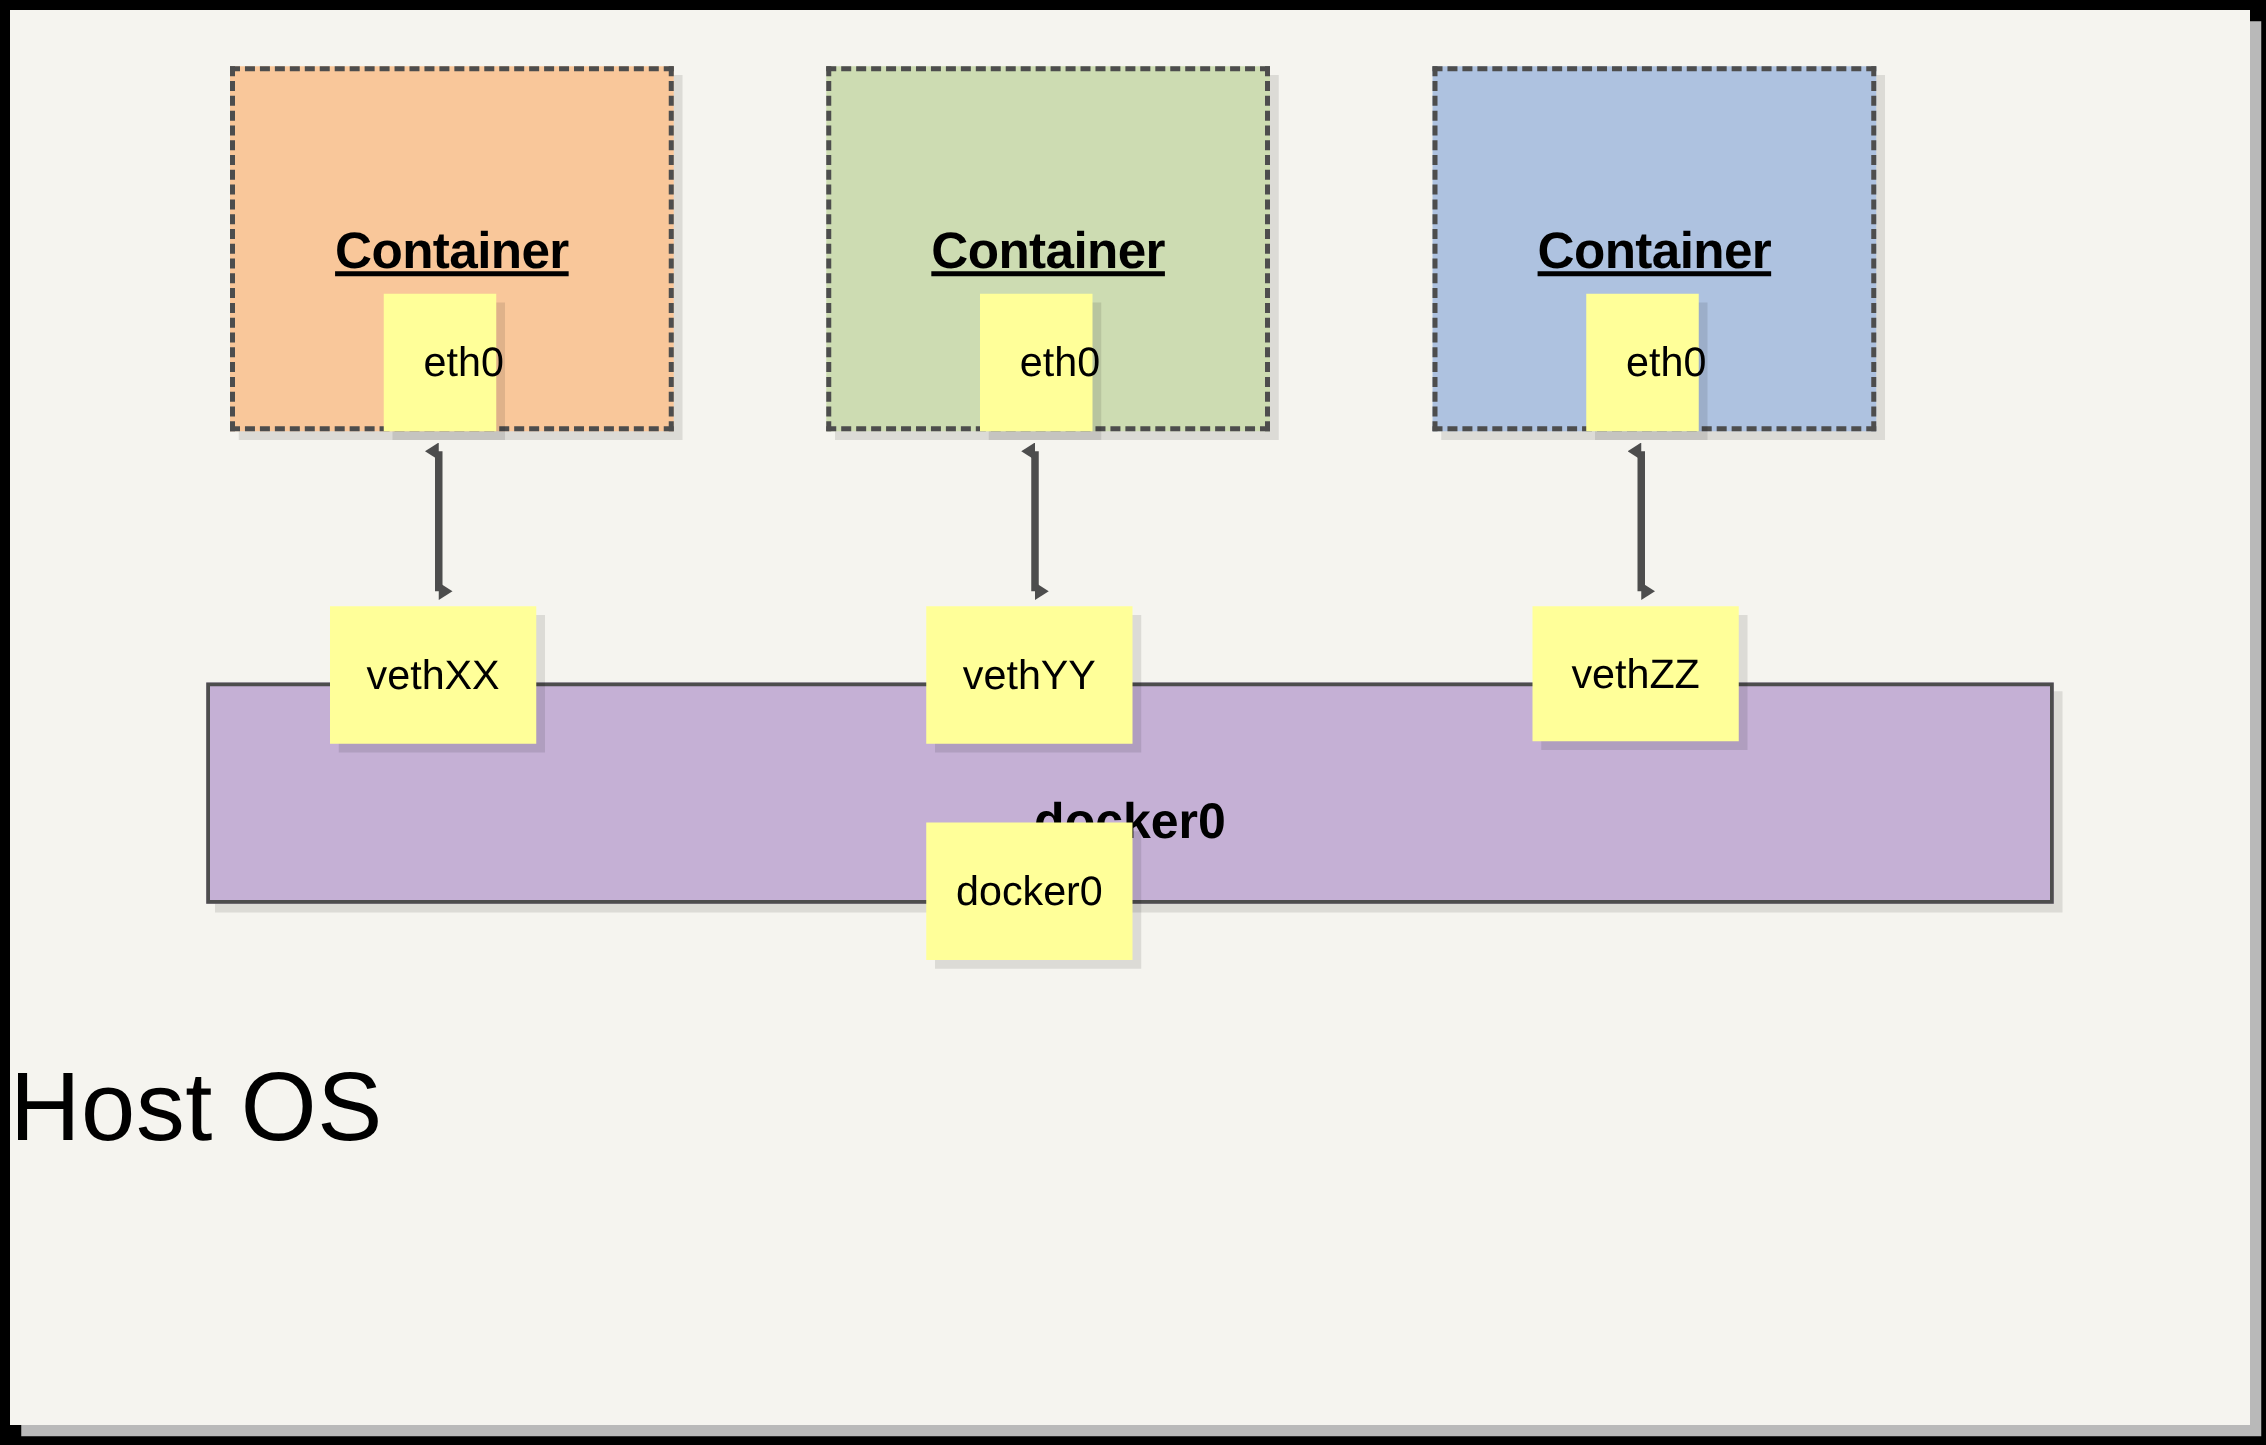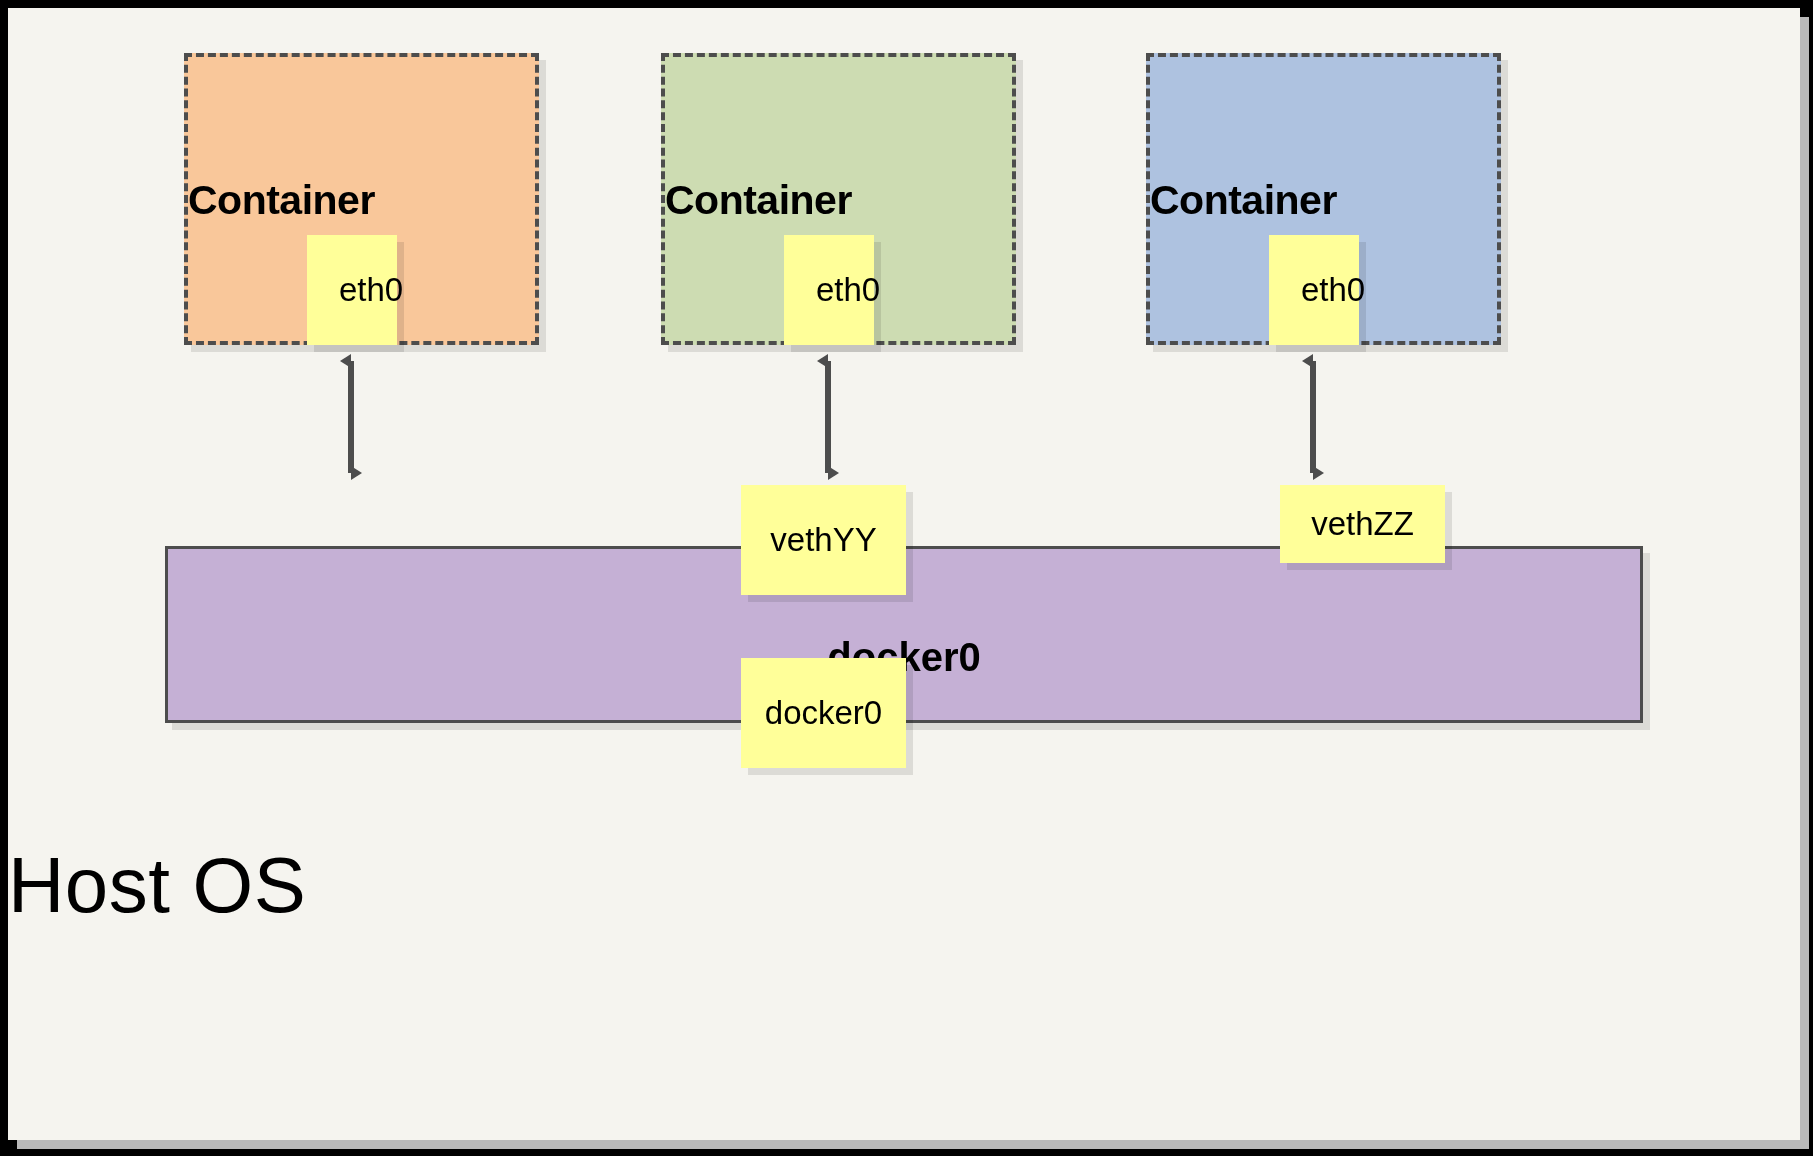--- a/index.html
+++ b/index.html
@@ -39,10 +39,12 @@
     left: 0;
     right: 0;
     top: 120px;
+    text-align: center;
     font-size: 41px;
     font-weight: bold;
     color: #000000;
     letter-spacing: -0.5px;
+    text-decoration: underline;
   }
 
   

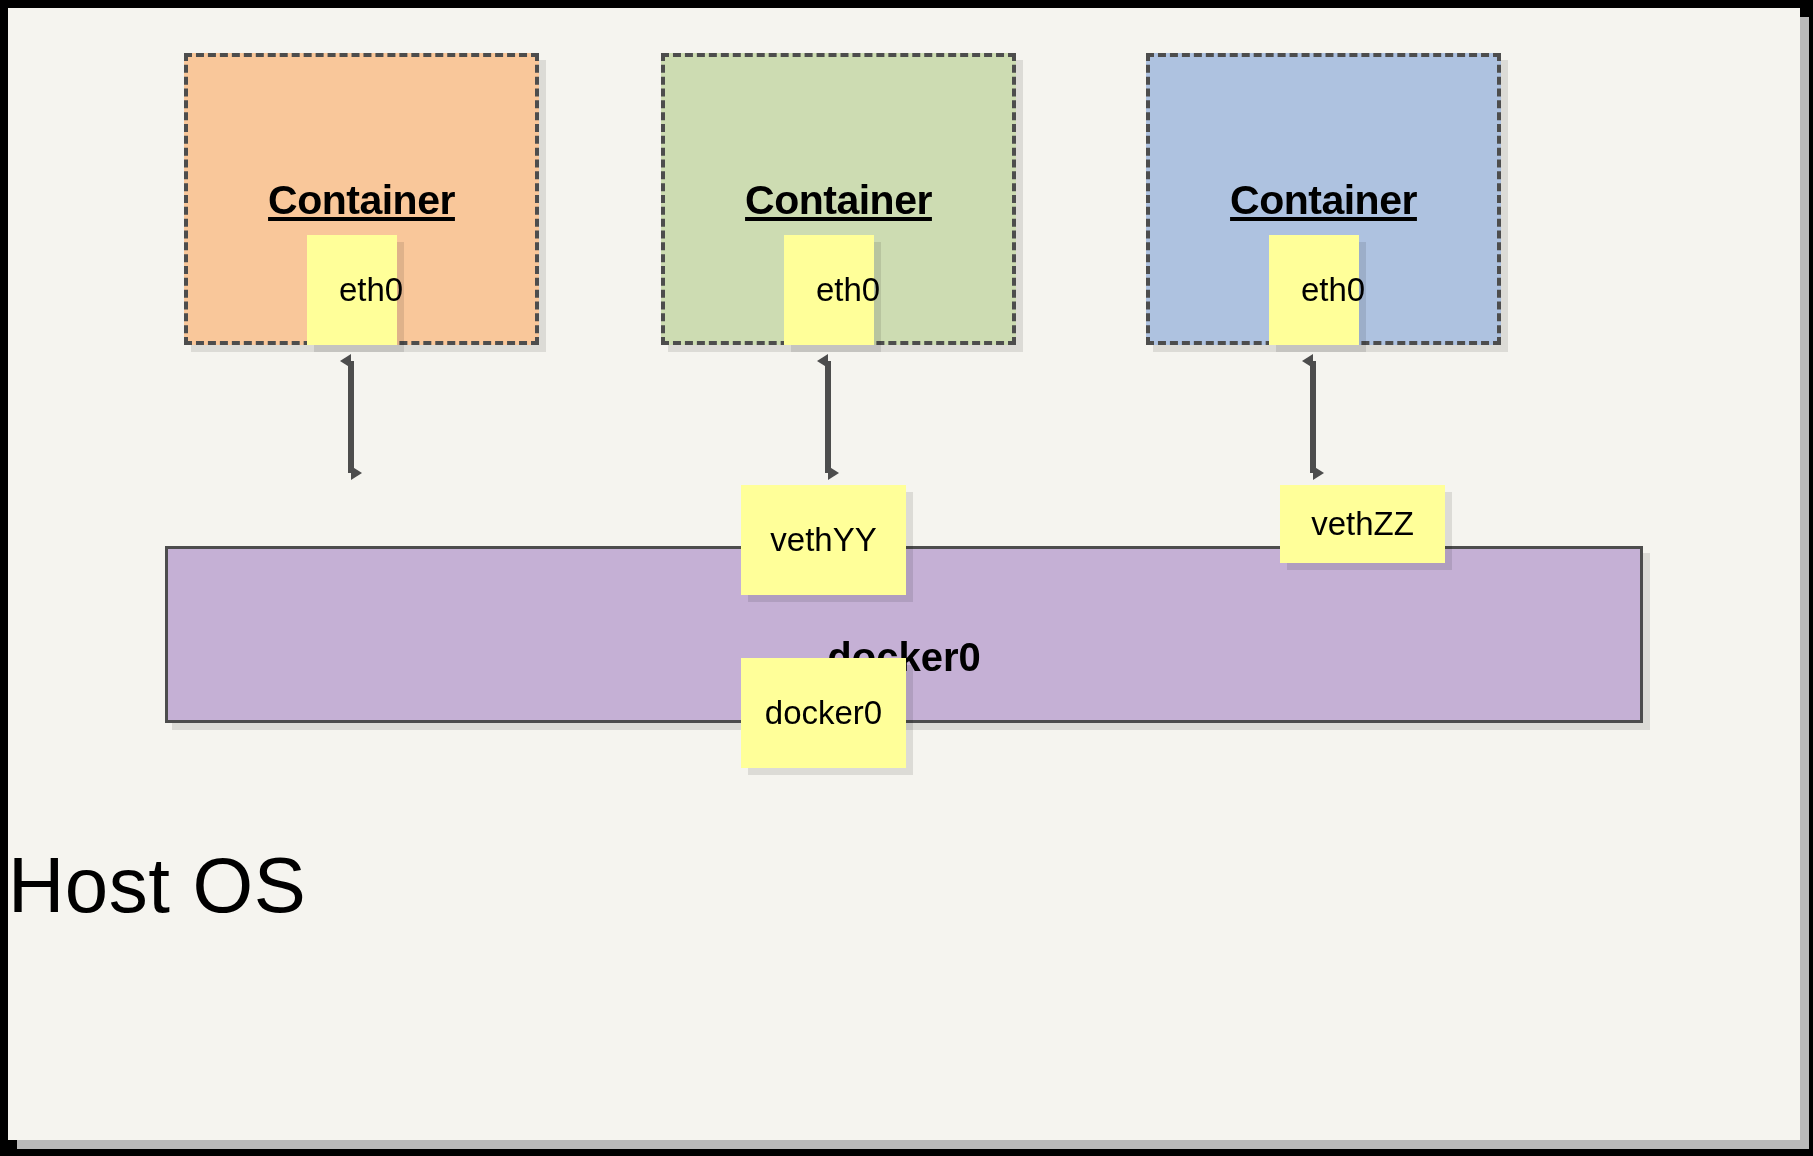--- a/index.html
+++ b/index.html
@@ -153,6 +153,9 @@
       <div class="bridge-title">docker0</div>
     </div>
 
+    <div class="chip" style="left:256px; top:477px; width:165px; height:110px;">
+      <span>vethXX</span>
+    </div>
     <div class="chip" style="left:733px; top:477px; width:165px; height:110px;justify-content:center;">
       <span>vethYY</span>
     </div>

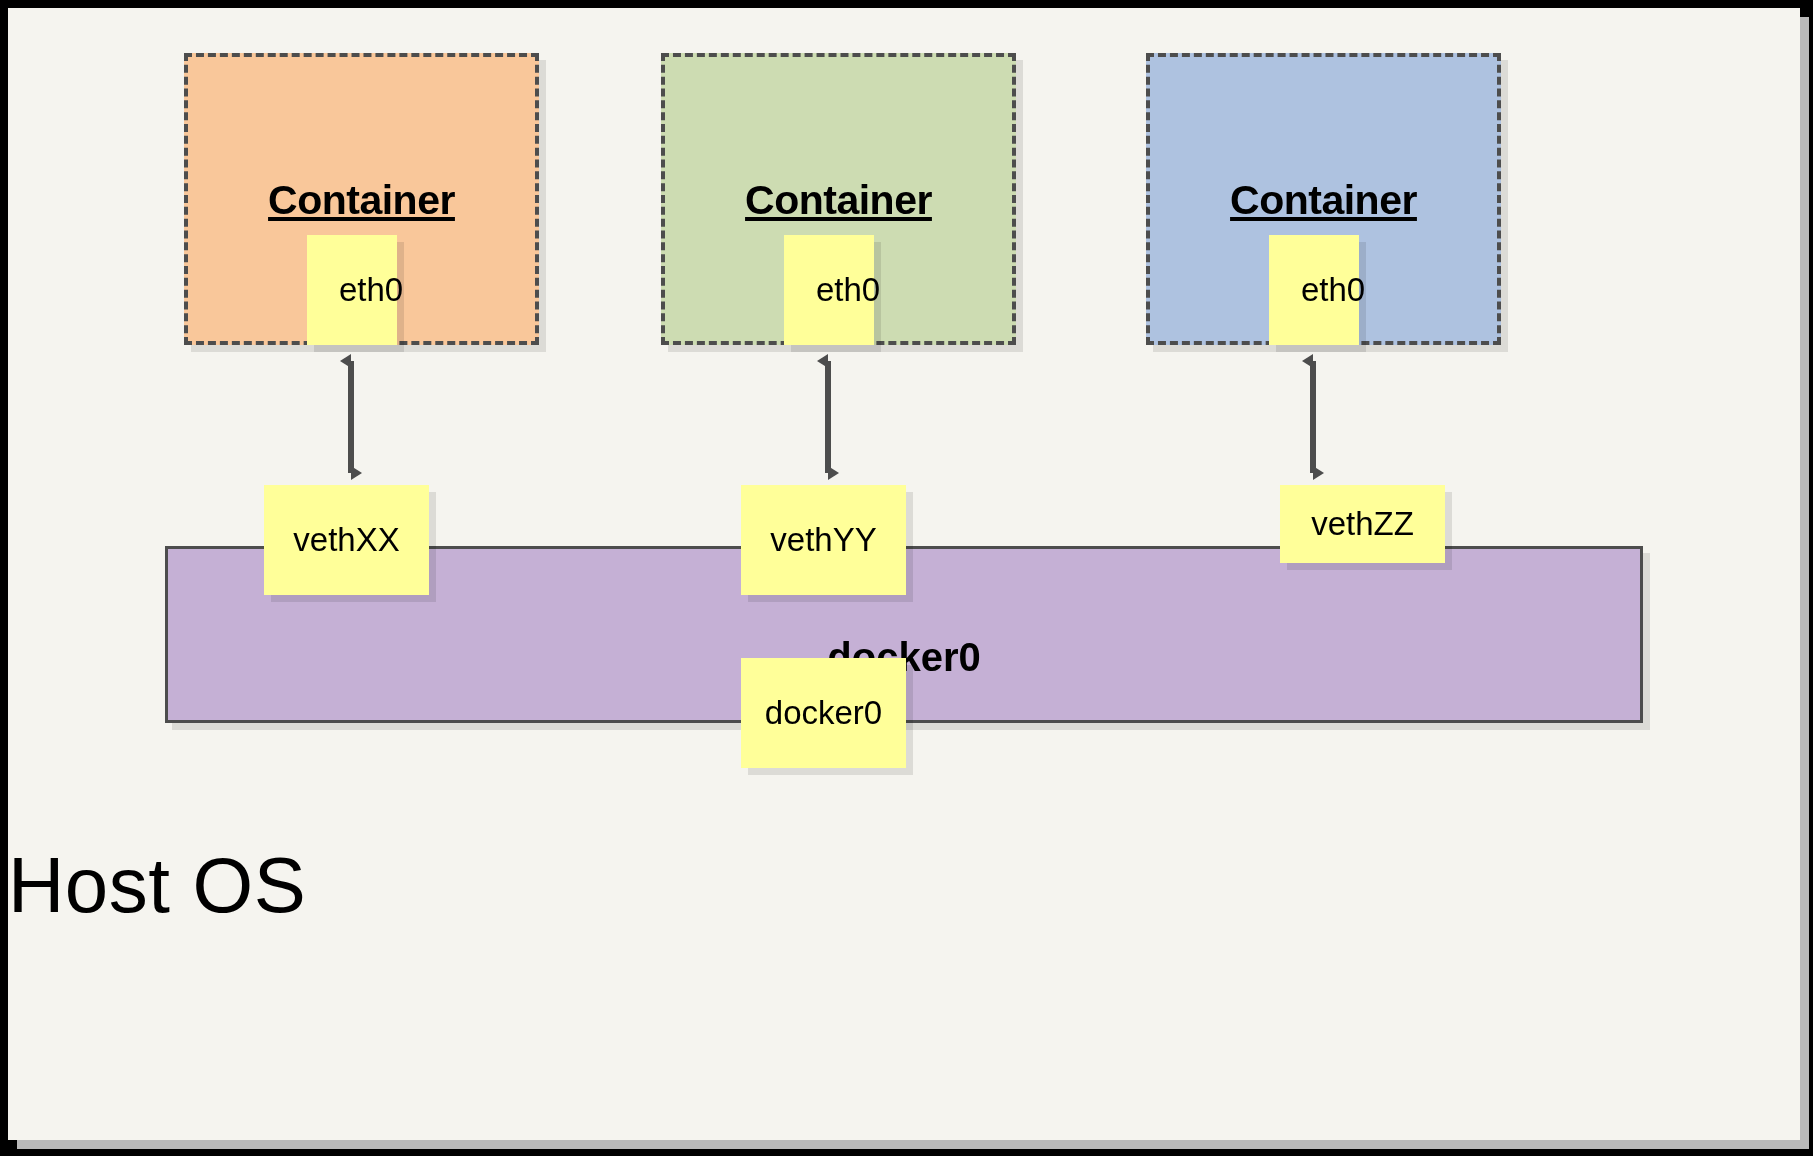--- a/index.html
+++ b/index.html
@@ -159,7 +159,7 @@
     <div class="chip" style="left:733px; top:477px; width:165px; height:110px;justify-content:center;">
       <span>vethYY</span>
     </div>
-    <div class="chip" style="left:1272px; top:477px; width:165px; height:78px;">
+    <div class="chip" style="left:1218px; top:477px; width:165px; height:108px;">
       <span>vethZZ</span>
     </div>
 

